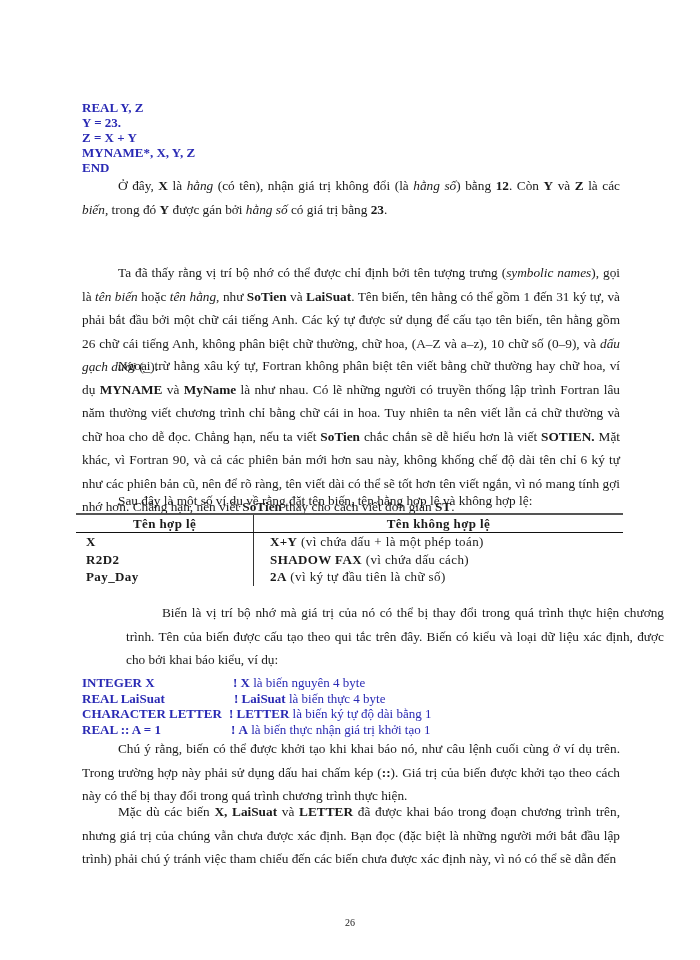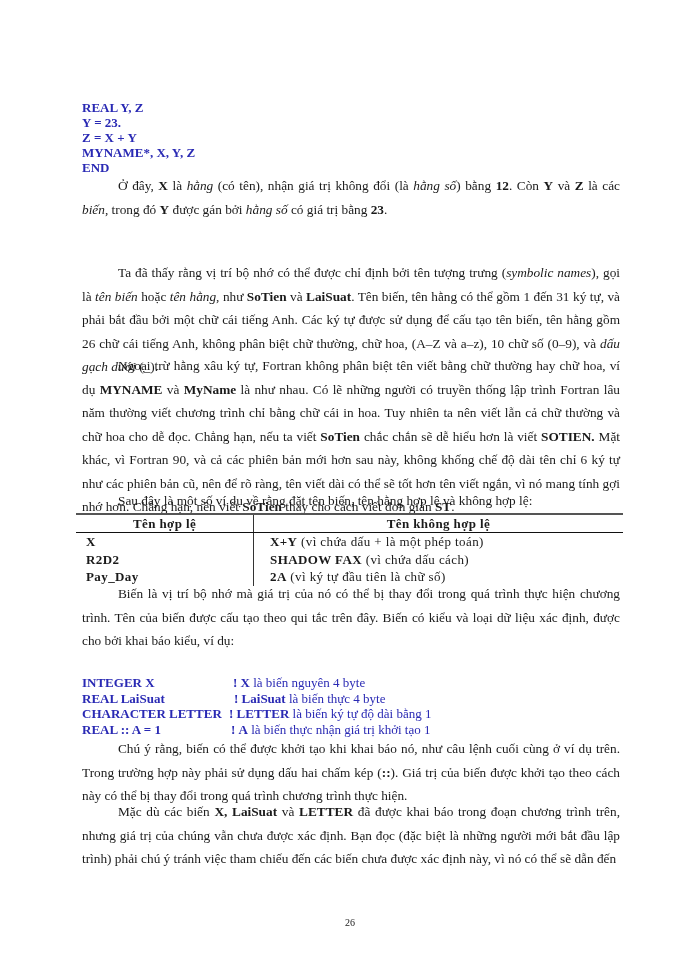--- a/index.html
+++ b/index.html
@@ -152,7 +152,7 @@
     </tbody>
   </table>
 
-  <div class="para" style="top:582px;"><span class="indent"></span><span>Biến là vị trí bộ nhớ mà giá trị của nó có thể bị thay đổi trong quá trình thực hiện chương trình. Tên của biến được cấu tạo theo qui tắc trên đây. Biến có kiểu và loại dữ liệu xác định, được cho bởi khai báo kiểu, ví dụ:</span></div>
+  <div class="para" style="top:601px;margin-left:44px;"><span class="indent"></span><span>Biến là vị trí bộ nhớ mà giá trị của nó có thể bị thay đổi trong quá trình thực hiện chương trình. Tên của biến được cấu tạo theo qui tắc trên đây. Biến có kiểu và loại dữ liệu xác định, được cho bởi khai báo kiểu, ví dụ:</span></div>
 
   <div class="decl">
     <div class="decl-row">

